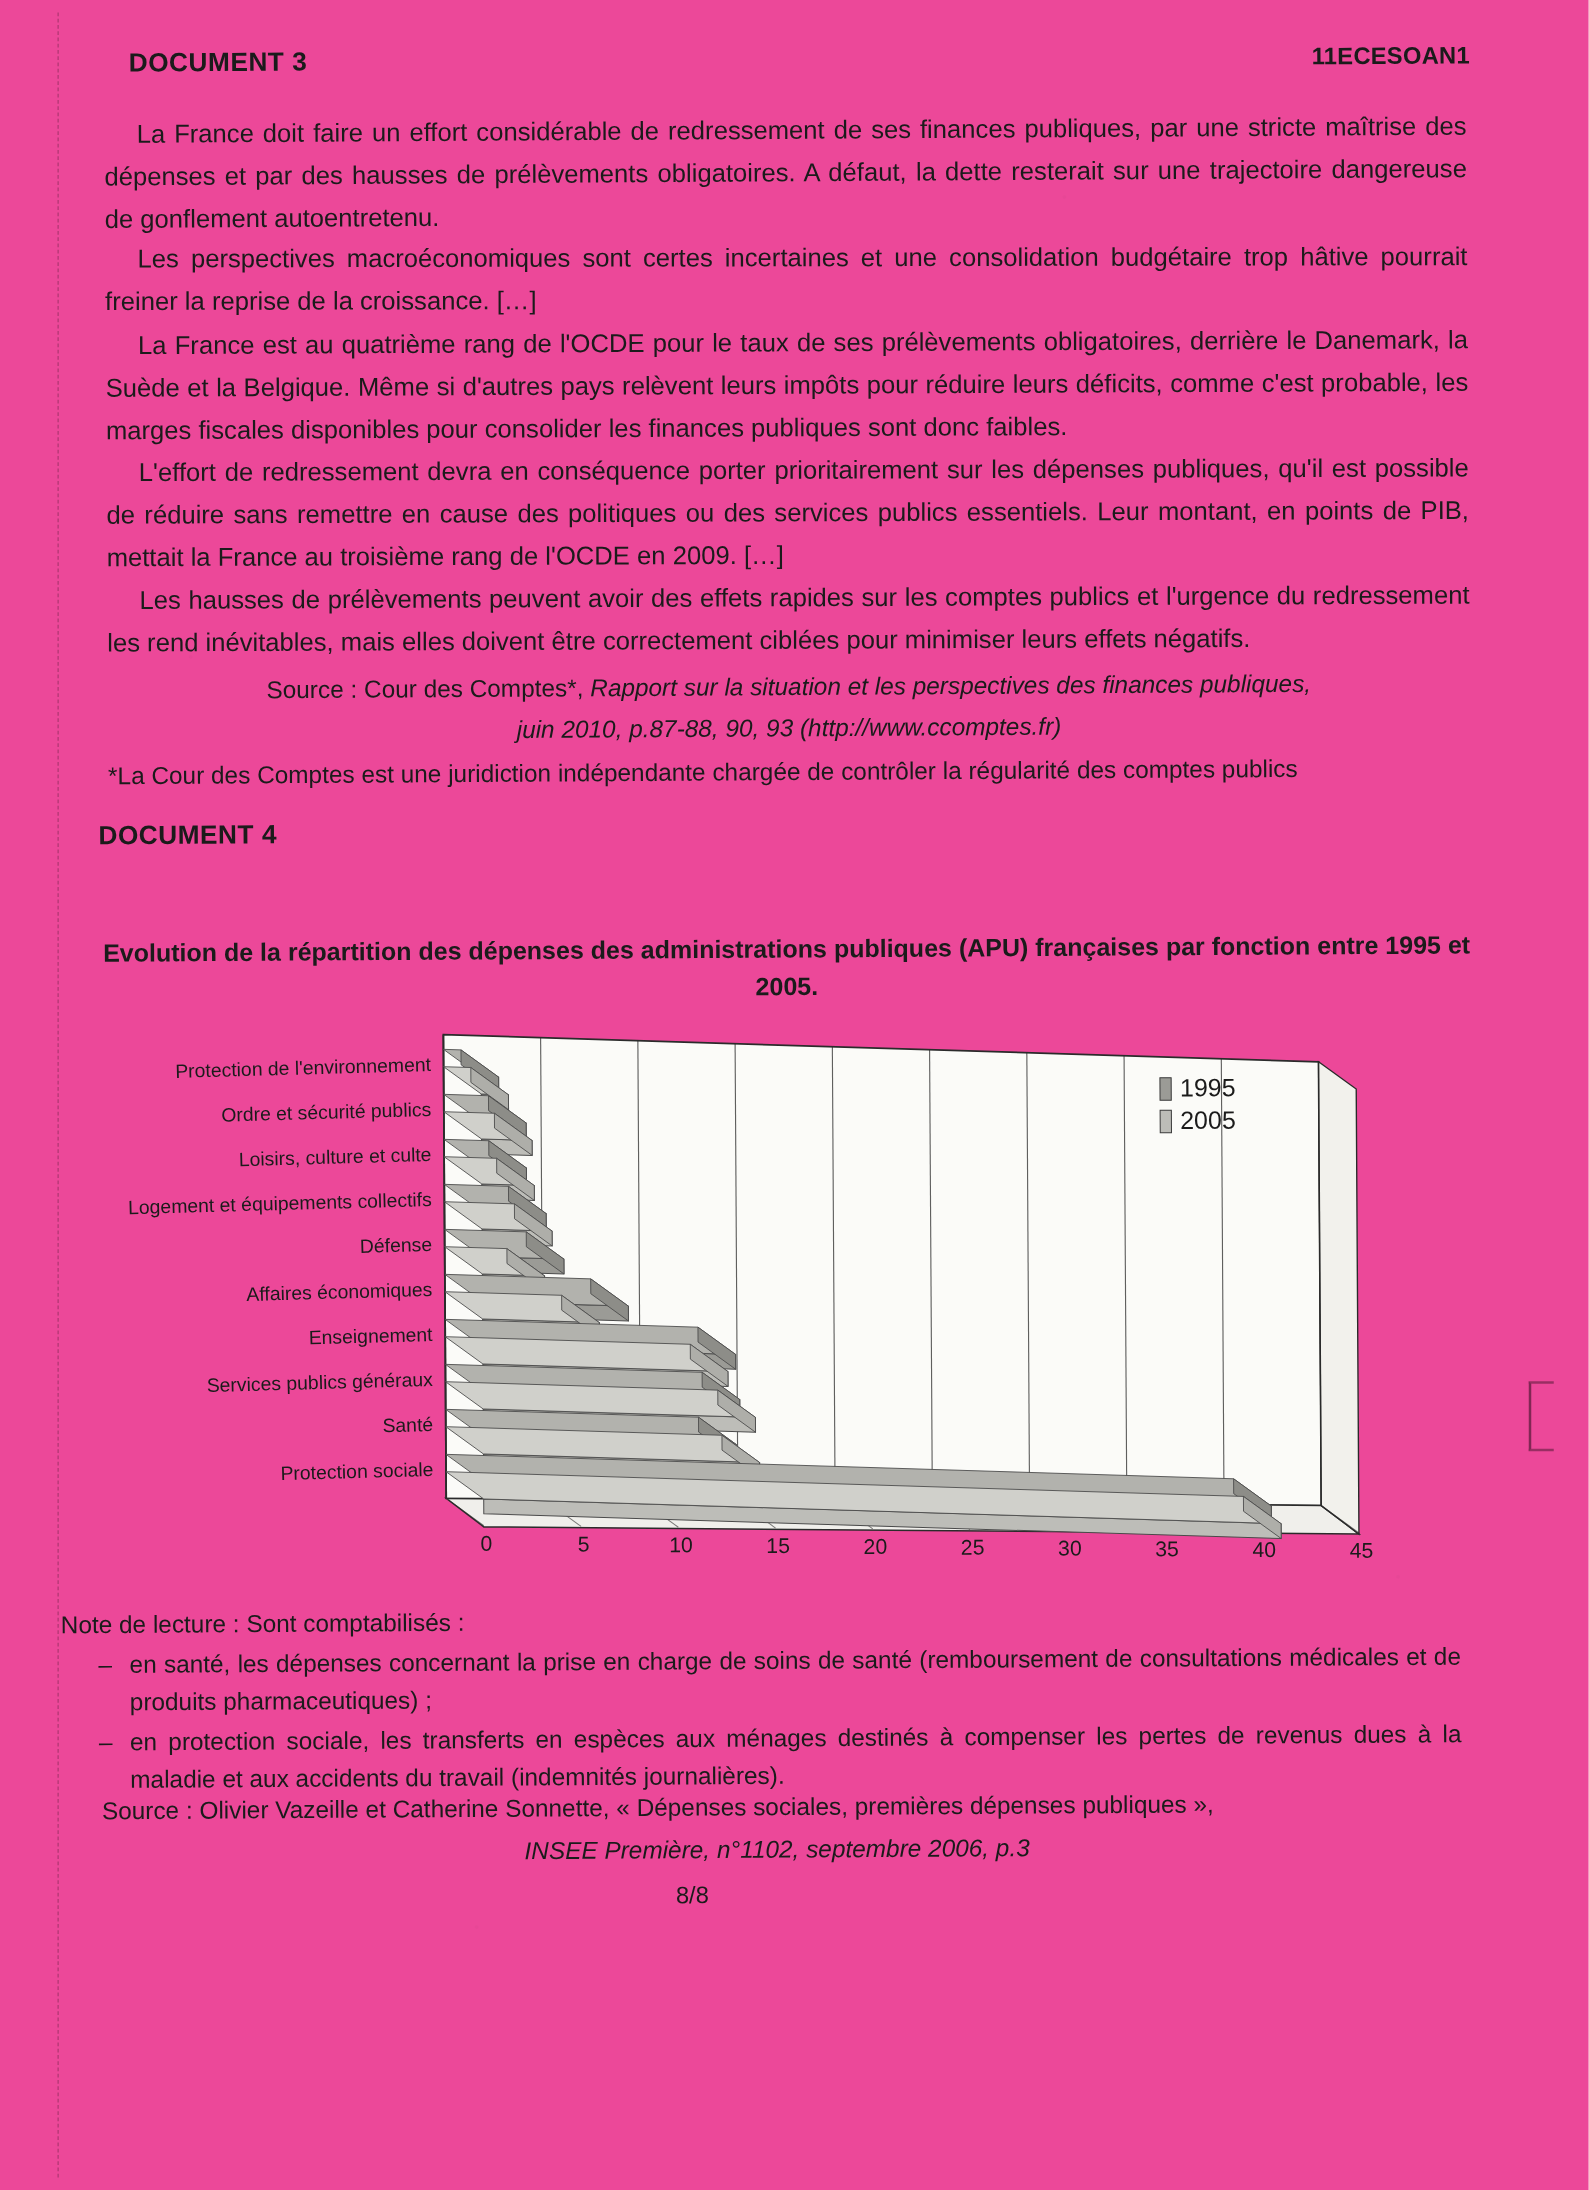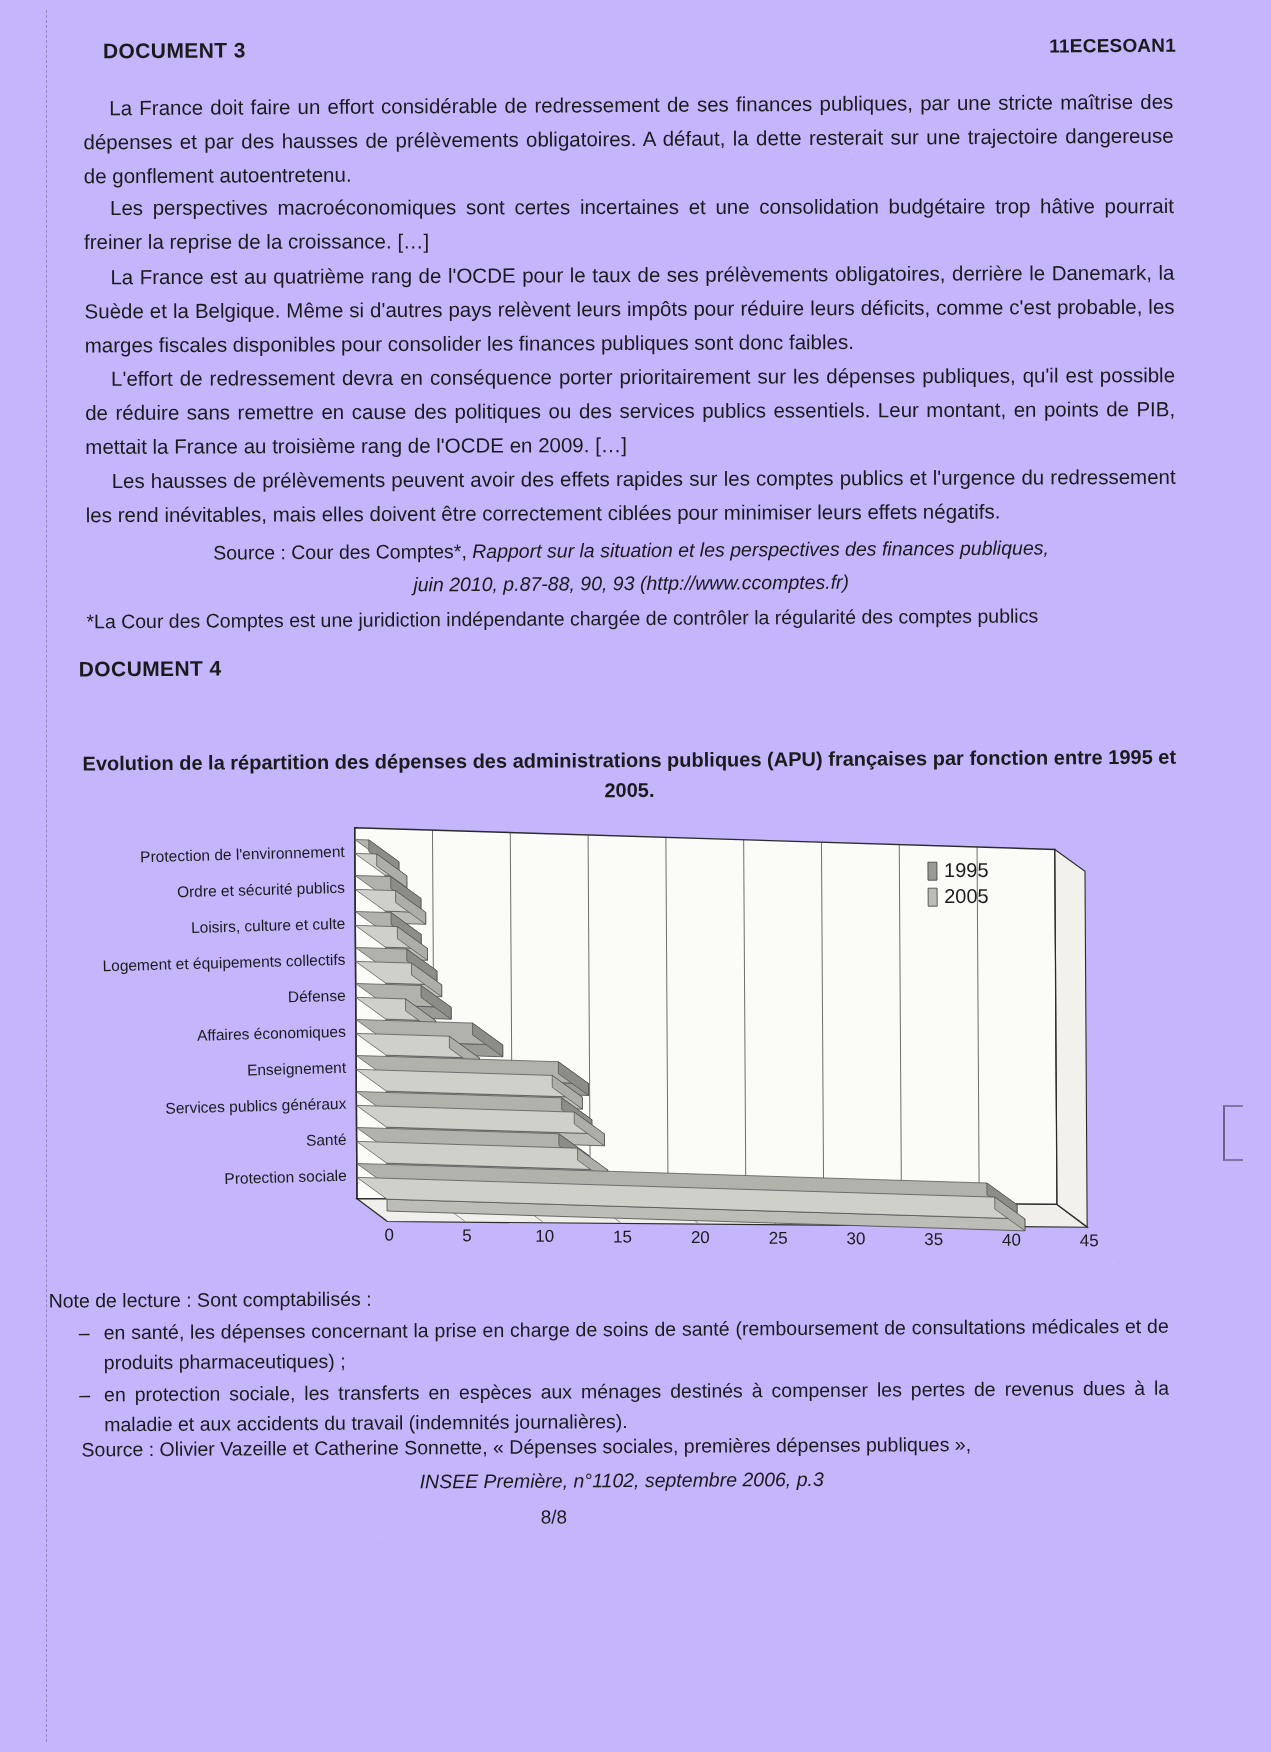--- a/index.html
+++ b/index.html
@@ -18,7 +18,7 @@
   .page {
     position: absolute;
     inset: 0;
-    background: #c4b5fd;
+    background: #ec4899;
     padding-left: 37px;
   }
   

